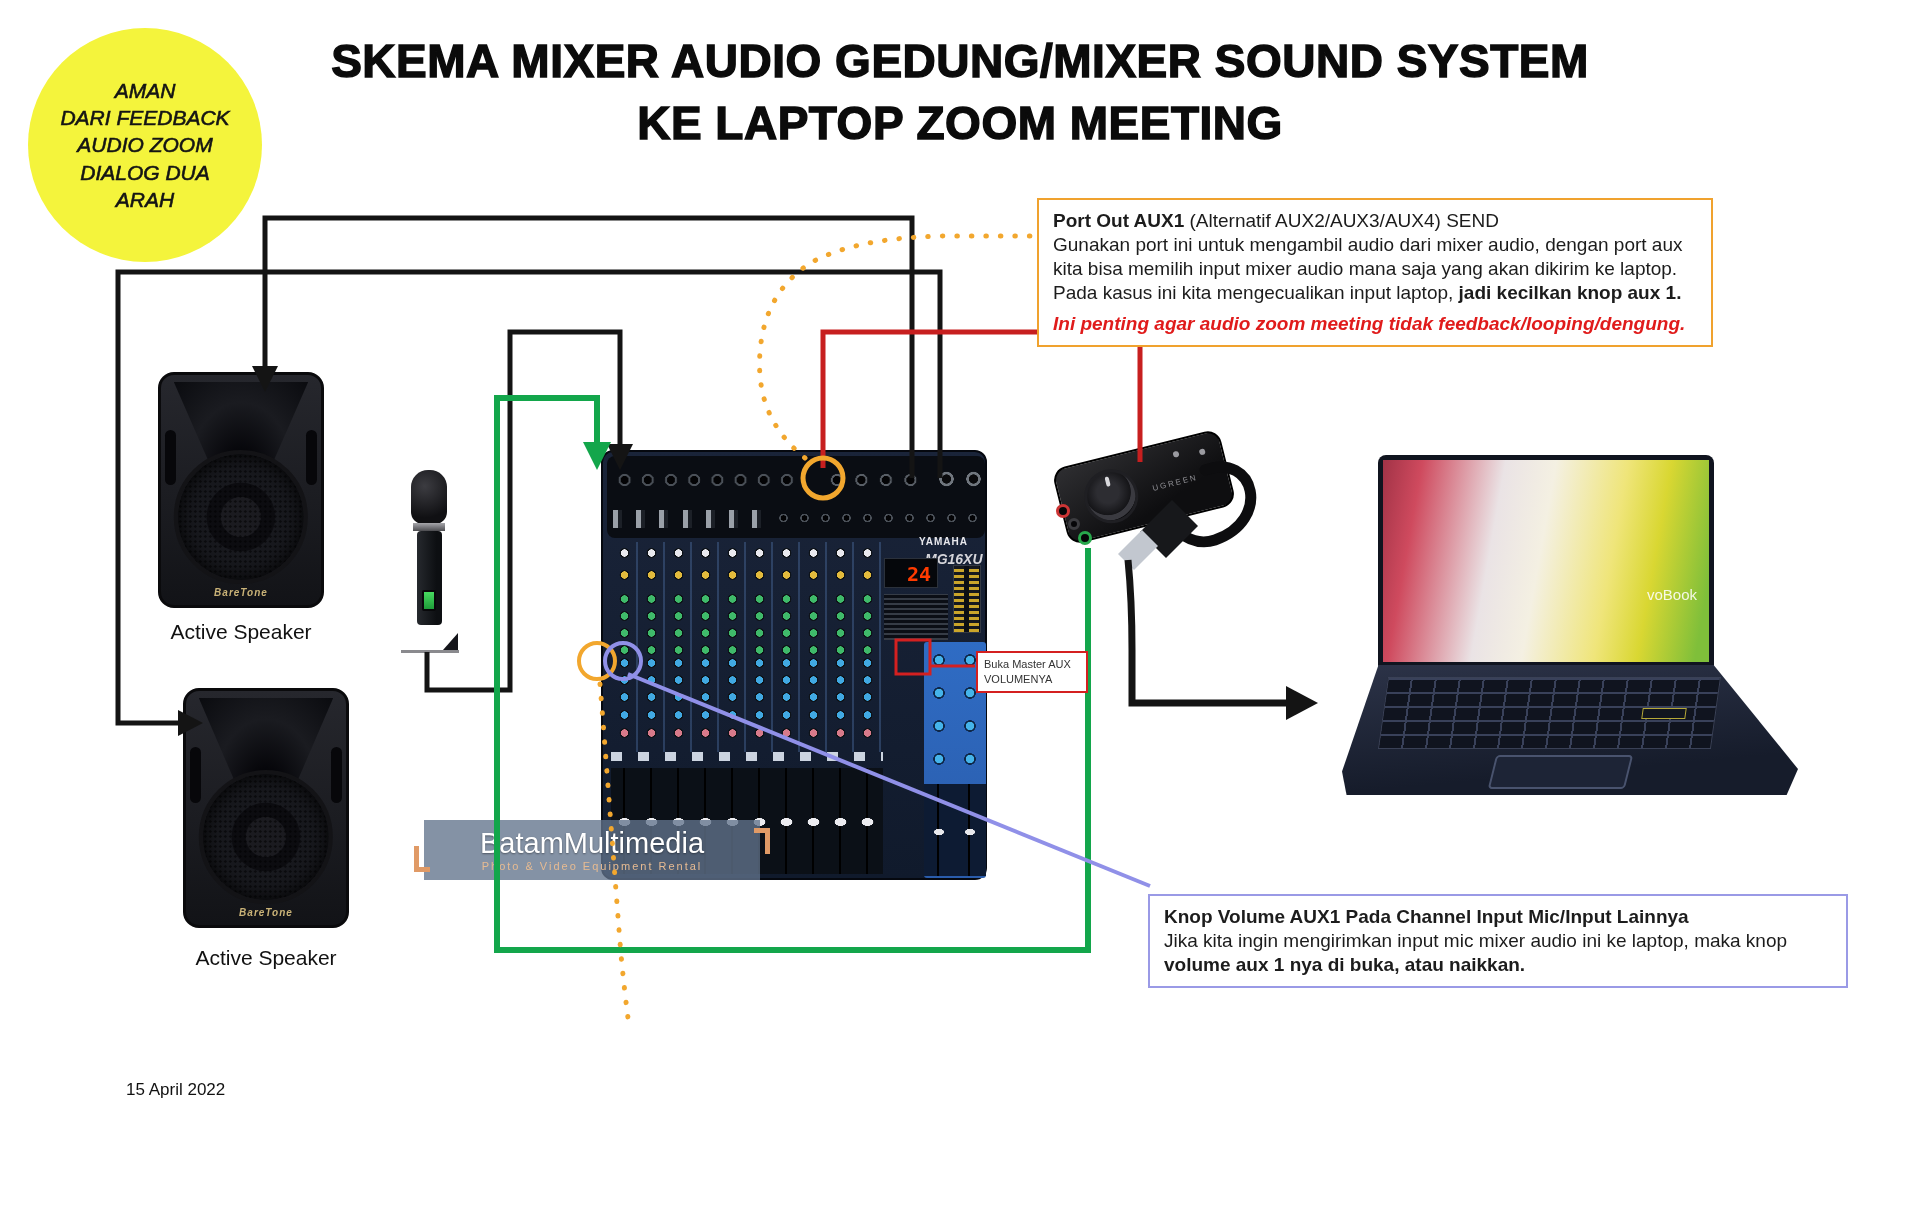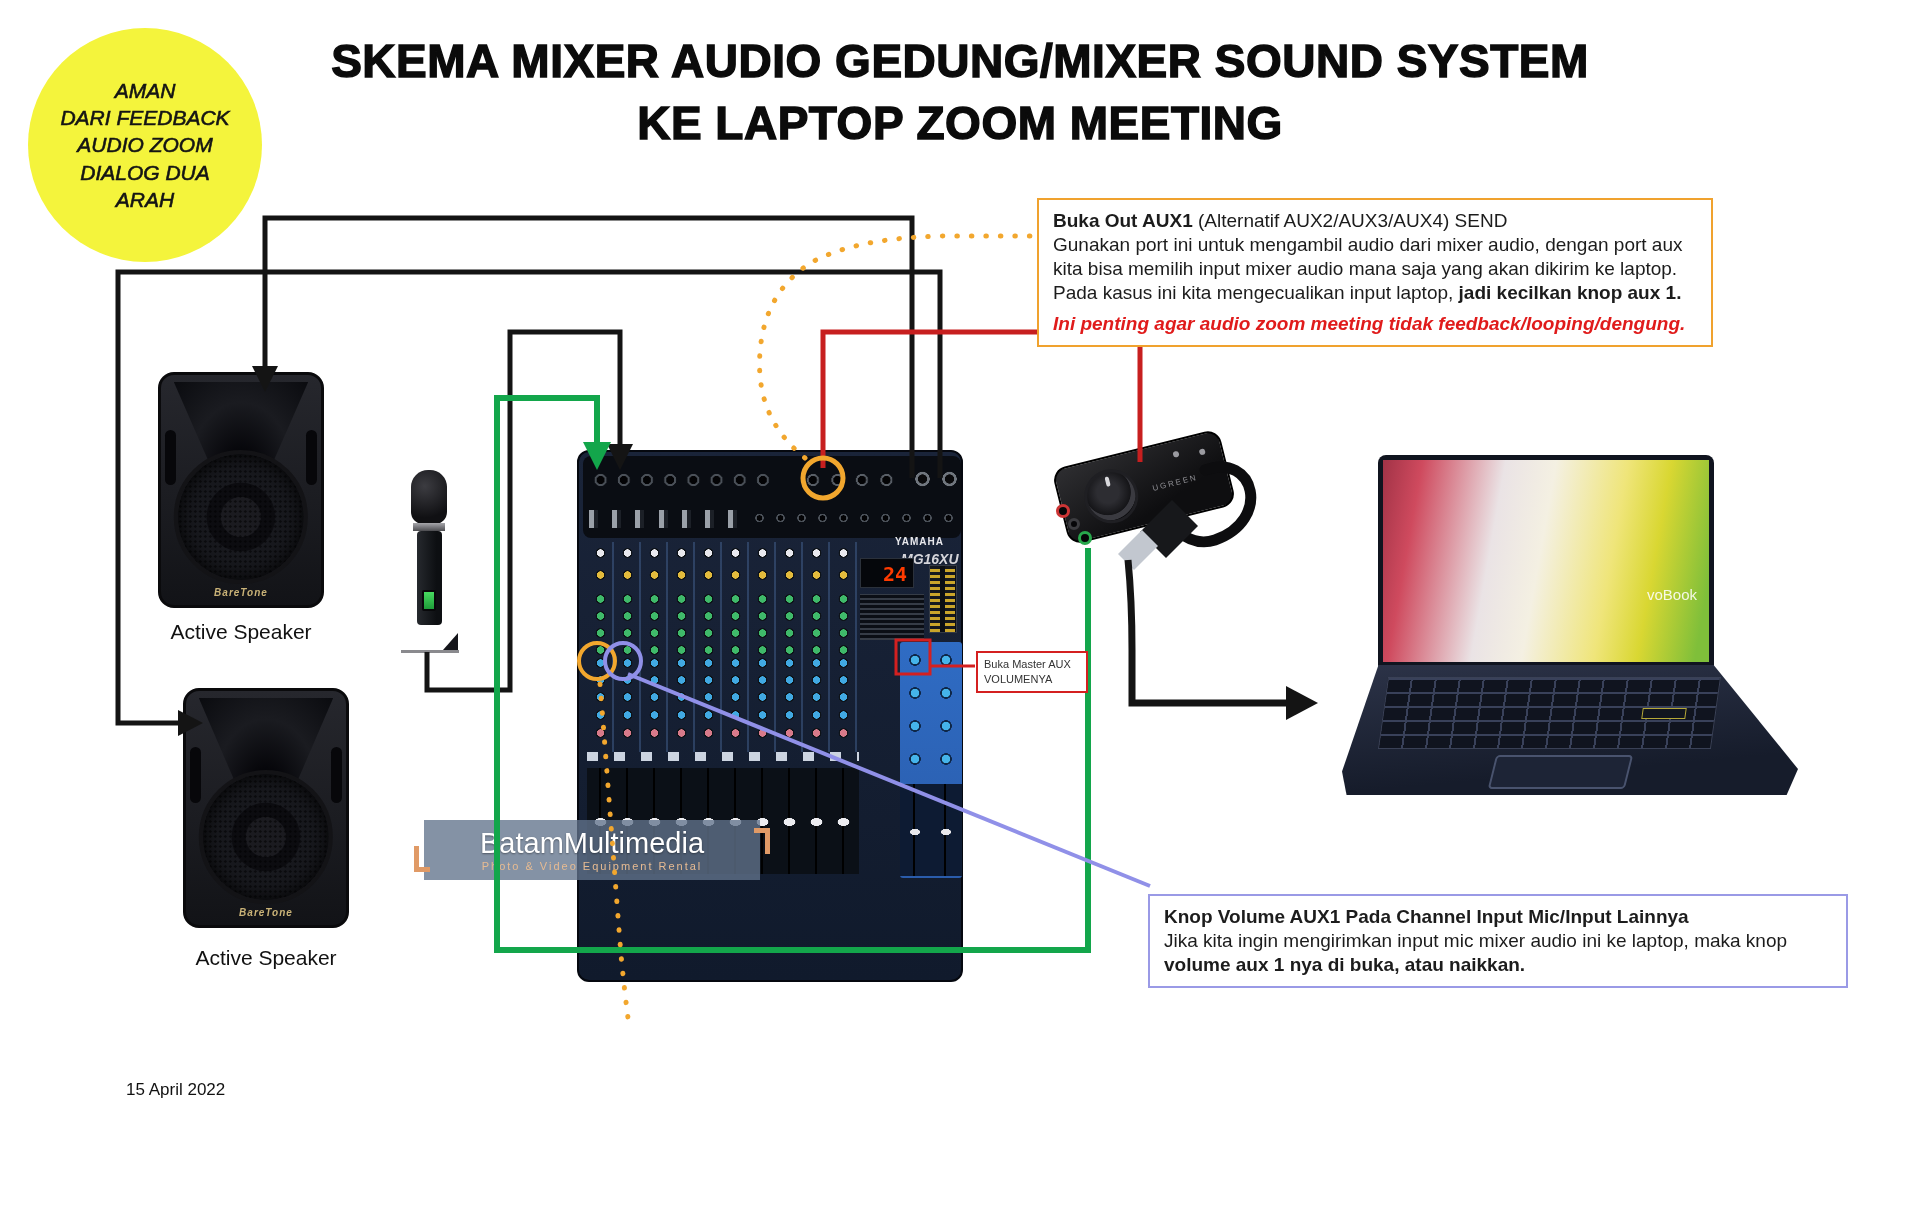--- a/index.html
+++ b/index.html
@@ -308,7 +308,7 @@
   </svg>
 
   <div class="notebox bx-orange" style="left:1037px; top:198px; width:676px;">
-    <div><b>Buka Out AUX1</b><span> (Alternatif AUX2/AUX3/AUX4) SEND</span></div>
+    <div><b>Port Out AUX1</b><span> (Alternatif AUX2/AUX3/AUX4) SEND</span></div>
     <div><span>Gunakan port ini untuk mengambil audio dari mixer audio, dengan port aux kita bisa memilih input mixer audio mana saja yang akan dikirim ke laptop. Pada kasus ini kita mengecualikan input laptop, </span><b>jadi kecilkan knop aux 1.</b></div>
     <div class="warnline">Ini penting agar audio zoom meeting tidak feedback/looping/dengung.</div>
   </div>

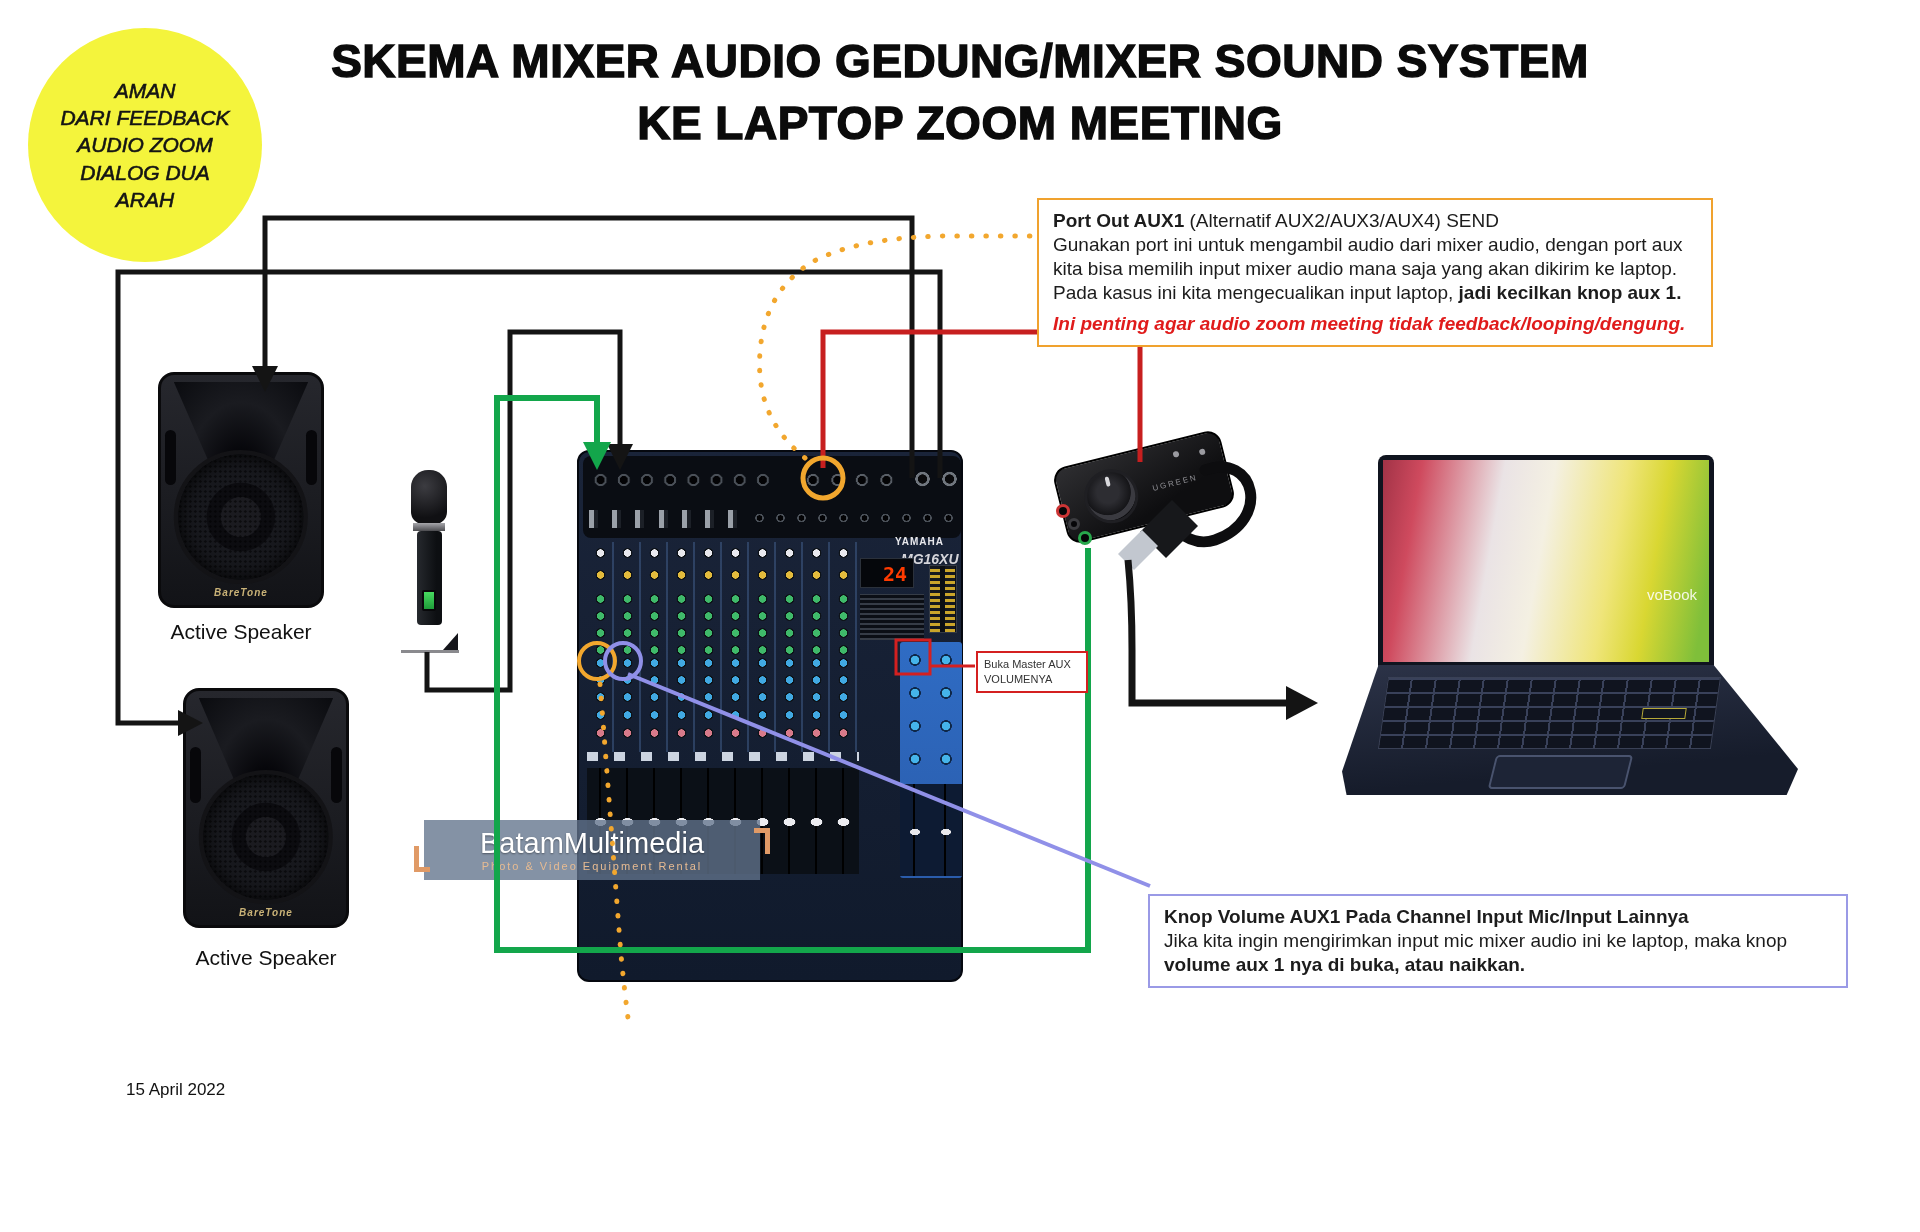--- a/index.html
+++ b/index.html
@@ -59,7 +59,7 @@
                clip-path:polygon(100% 0,100% 100%,0 100%); }
 
   
-  .mixer { position:absolute; left:577px; top:450px; width:386px; height:532px; border-radius:12px;
+  .mixer { position:absolute; left:601px; top:450px; width:386px; height:430px; border-radius:12px;
            background:linear-gradient(#1a2439,#101a2c); border:2px solid #05080f; z-index:1; }
   .jackpanel { position:absolute; left:4px; top:4px; width:378px; height:82px; border-radius:8px; background:#0a0d13; }
   .jrow { position:absolute; background-repeat:repeat-x; }

